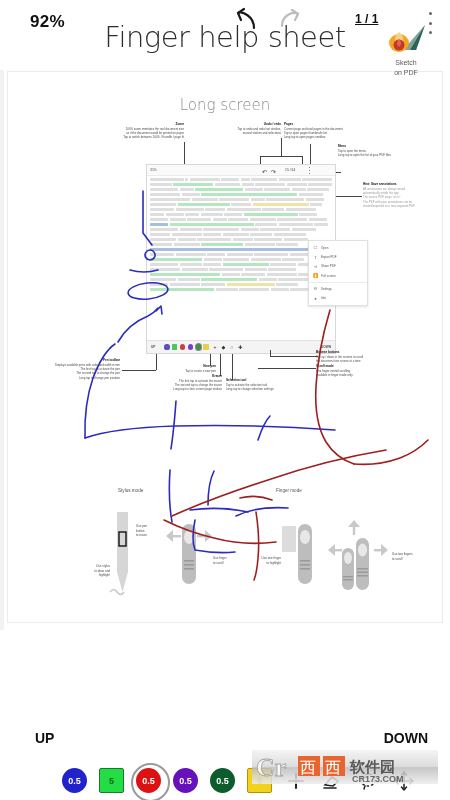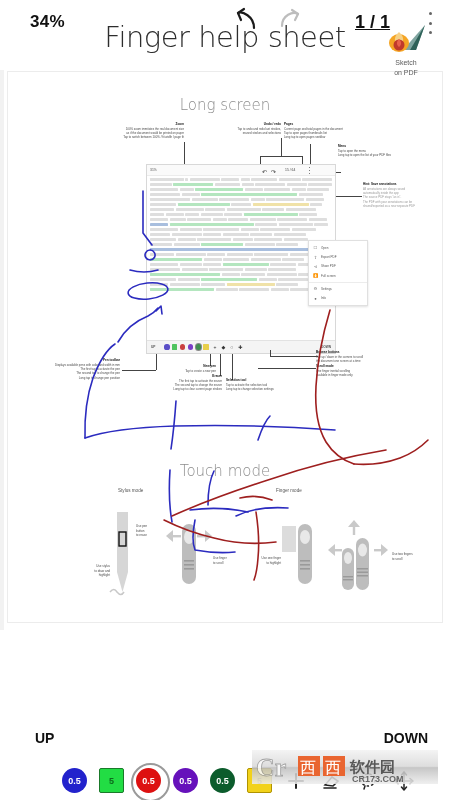--- a/index.html
+++ b/index.html
@@ -220,7 +220,7 @@
 
   <div id="topbar">
 
-    <div id="zoom-level">34%</div>
+    <div id="zoom-level">92%</div>
 
     <div id="undo-btn">
       <svg width="30" height="28" viewBox="0 0 30 28">

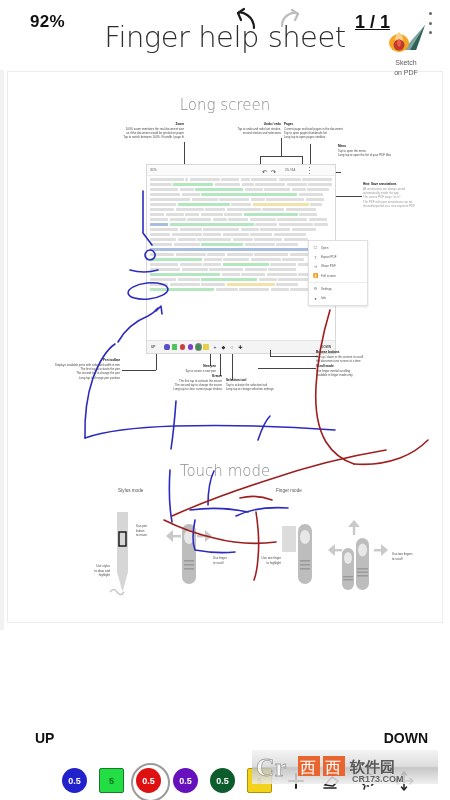--- a/index.html
+++ b/index.html
@@ -30,7 +30,7 @@
   #redo-btn { position: absolute; left: 275px; top: 6px; width: 30px; height: 28px; }
   #page-indicator {
     position: absolute; left: 355px; top: 12px;
-    font-size: 18px; font-weight: bold; color: #111; text-decoration: underline;
+    font-size: 12px; font-weight: bold; color: #111; text-decoration: underline;
   }
   #kebab-btn {
     position: absolute; left: 424px; top: 10px;

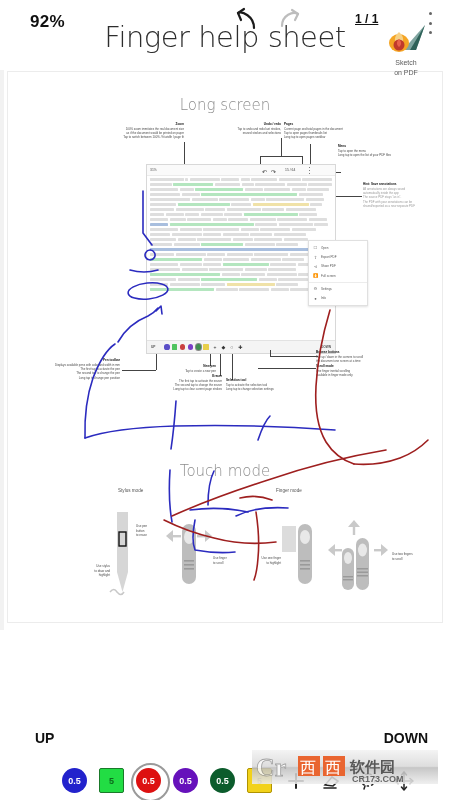--- a/index.html
+++ b/index.html
@@ -265,7 +265,6 @@
   <div id="page">
 
     <div class="sec-title" id="main-screen-title">Long screen</div>
-    <div class="sec-title" id="touch-mode-title">Touch mode</div>
 
     <div class="callout r" style="left:18px; top:50px; width:158px;">
       <b>Zoom</b>

